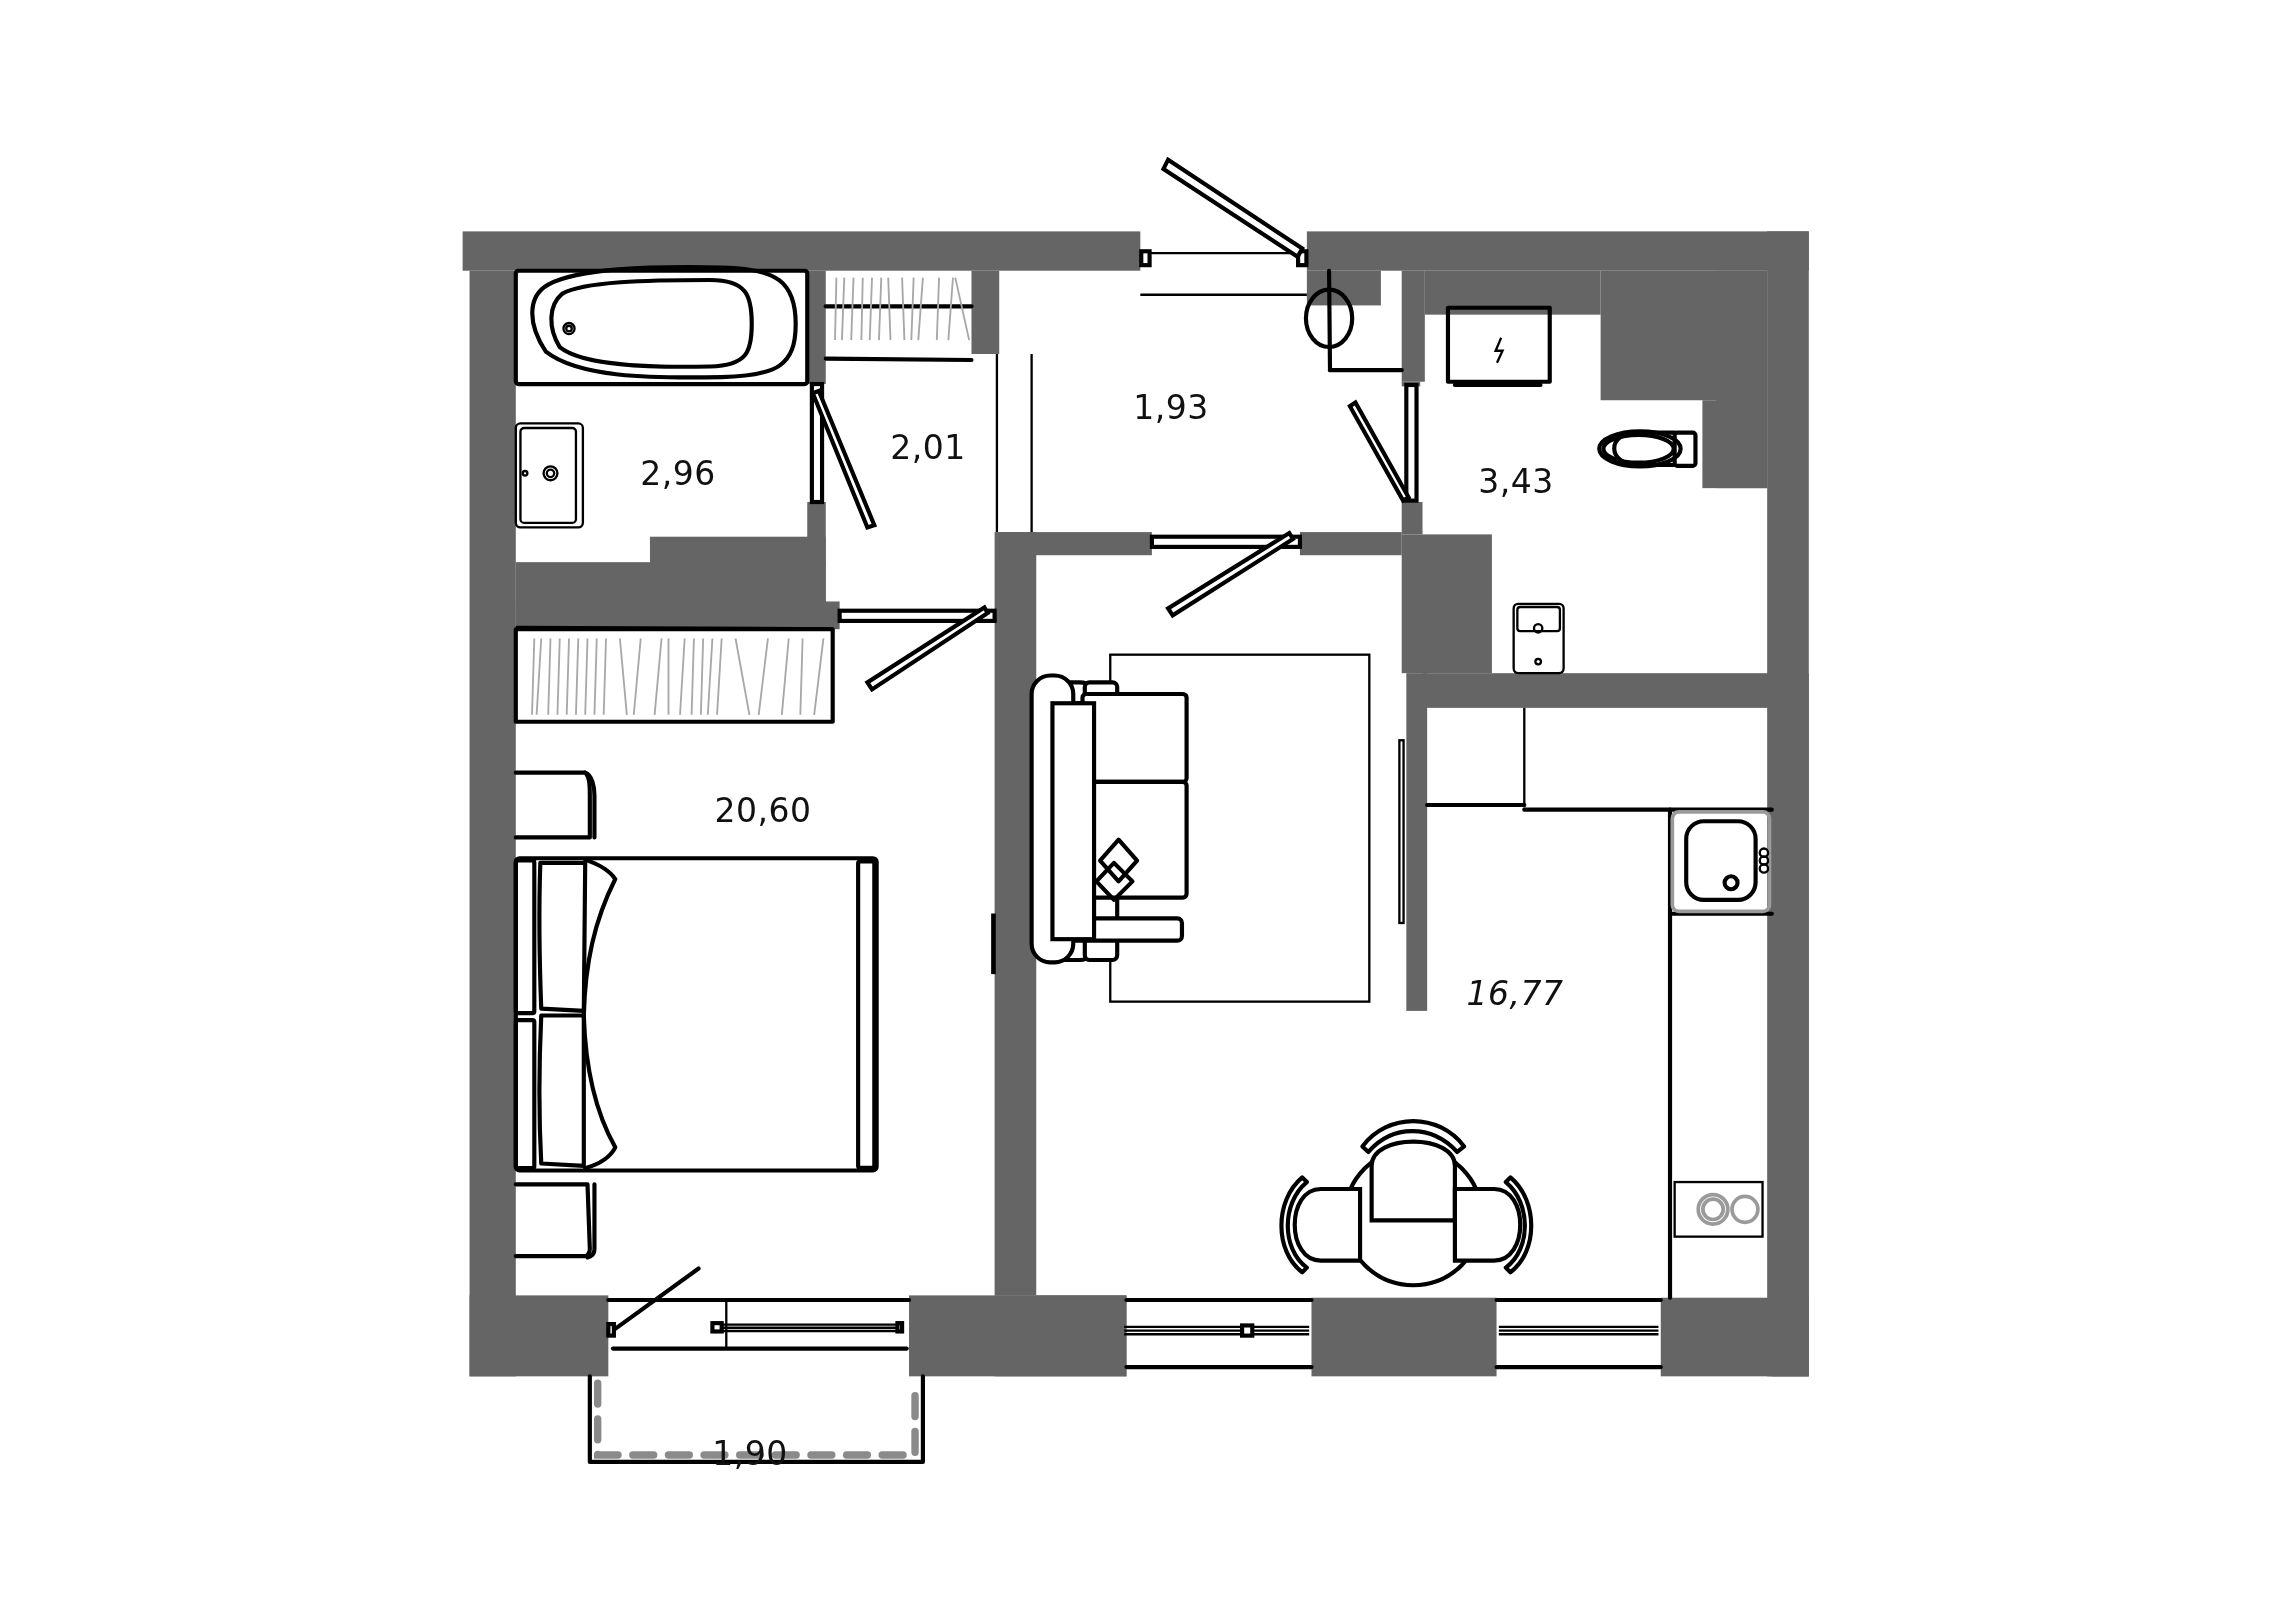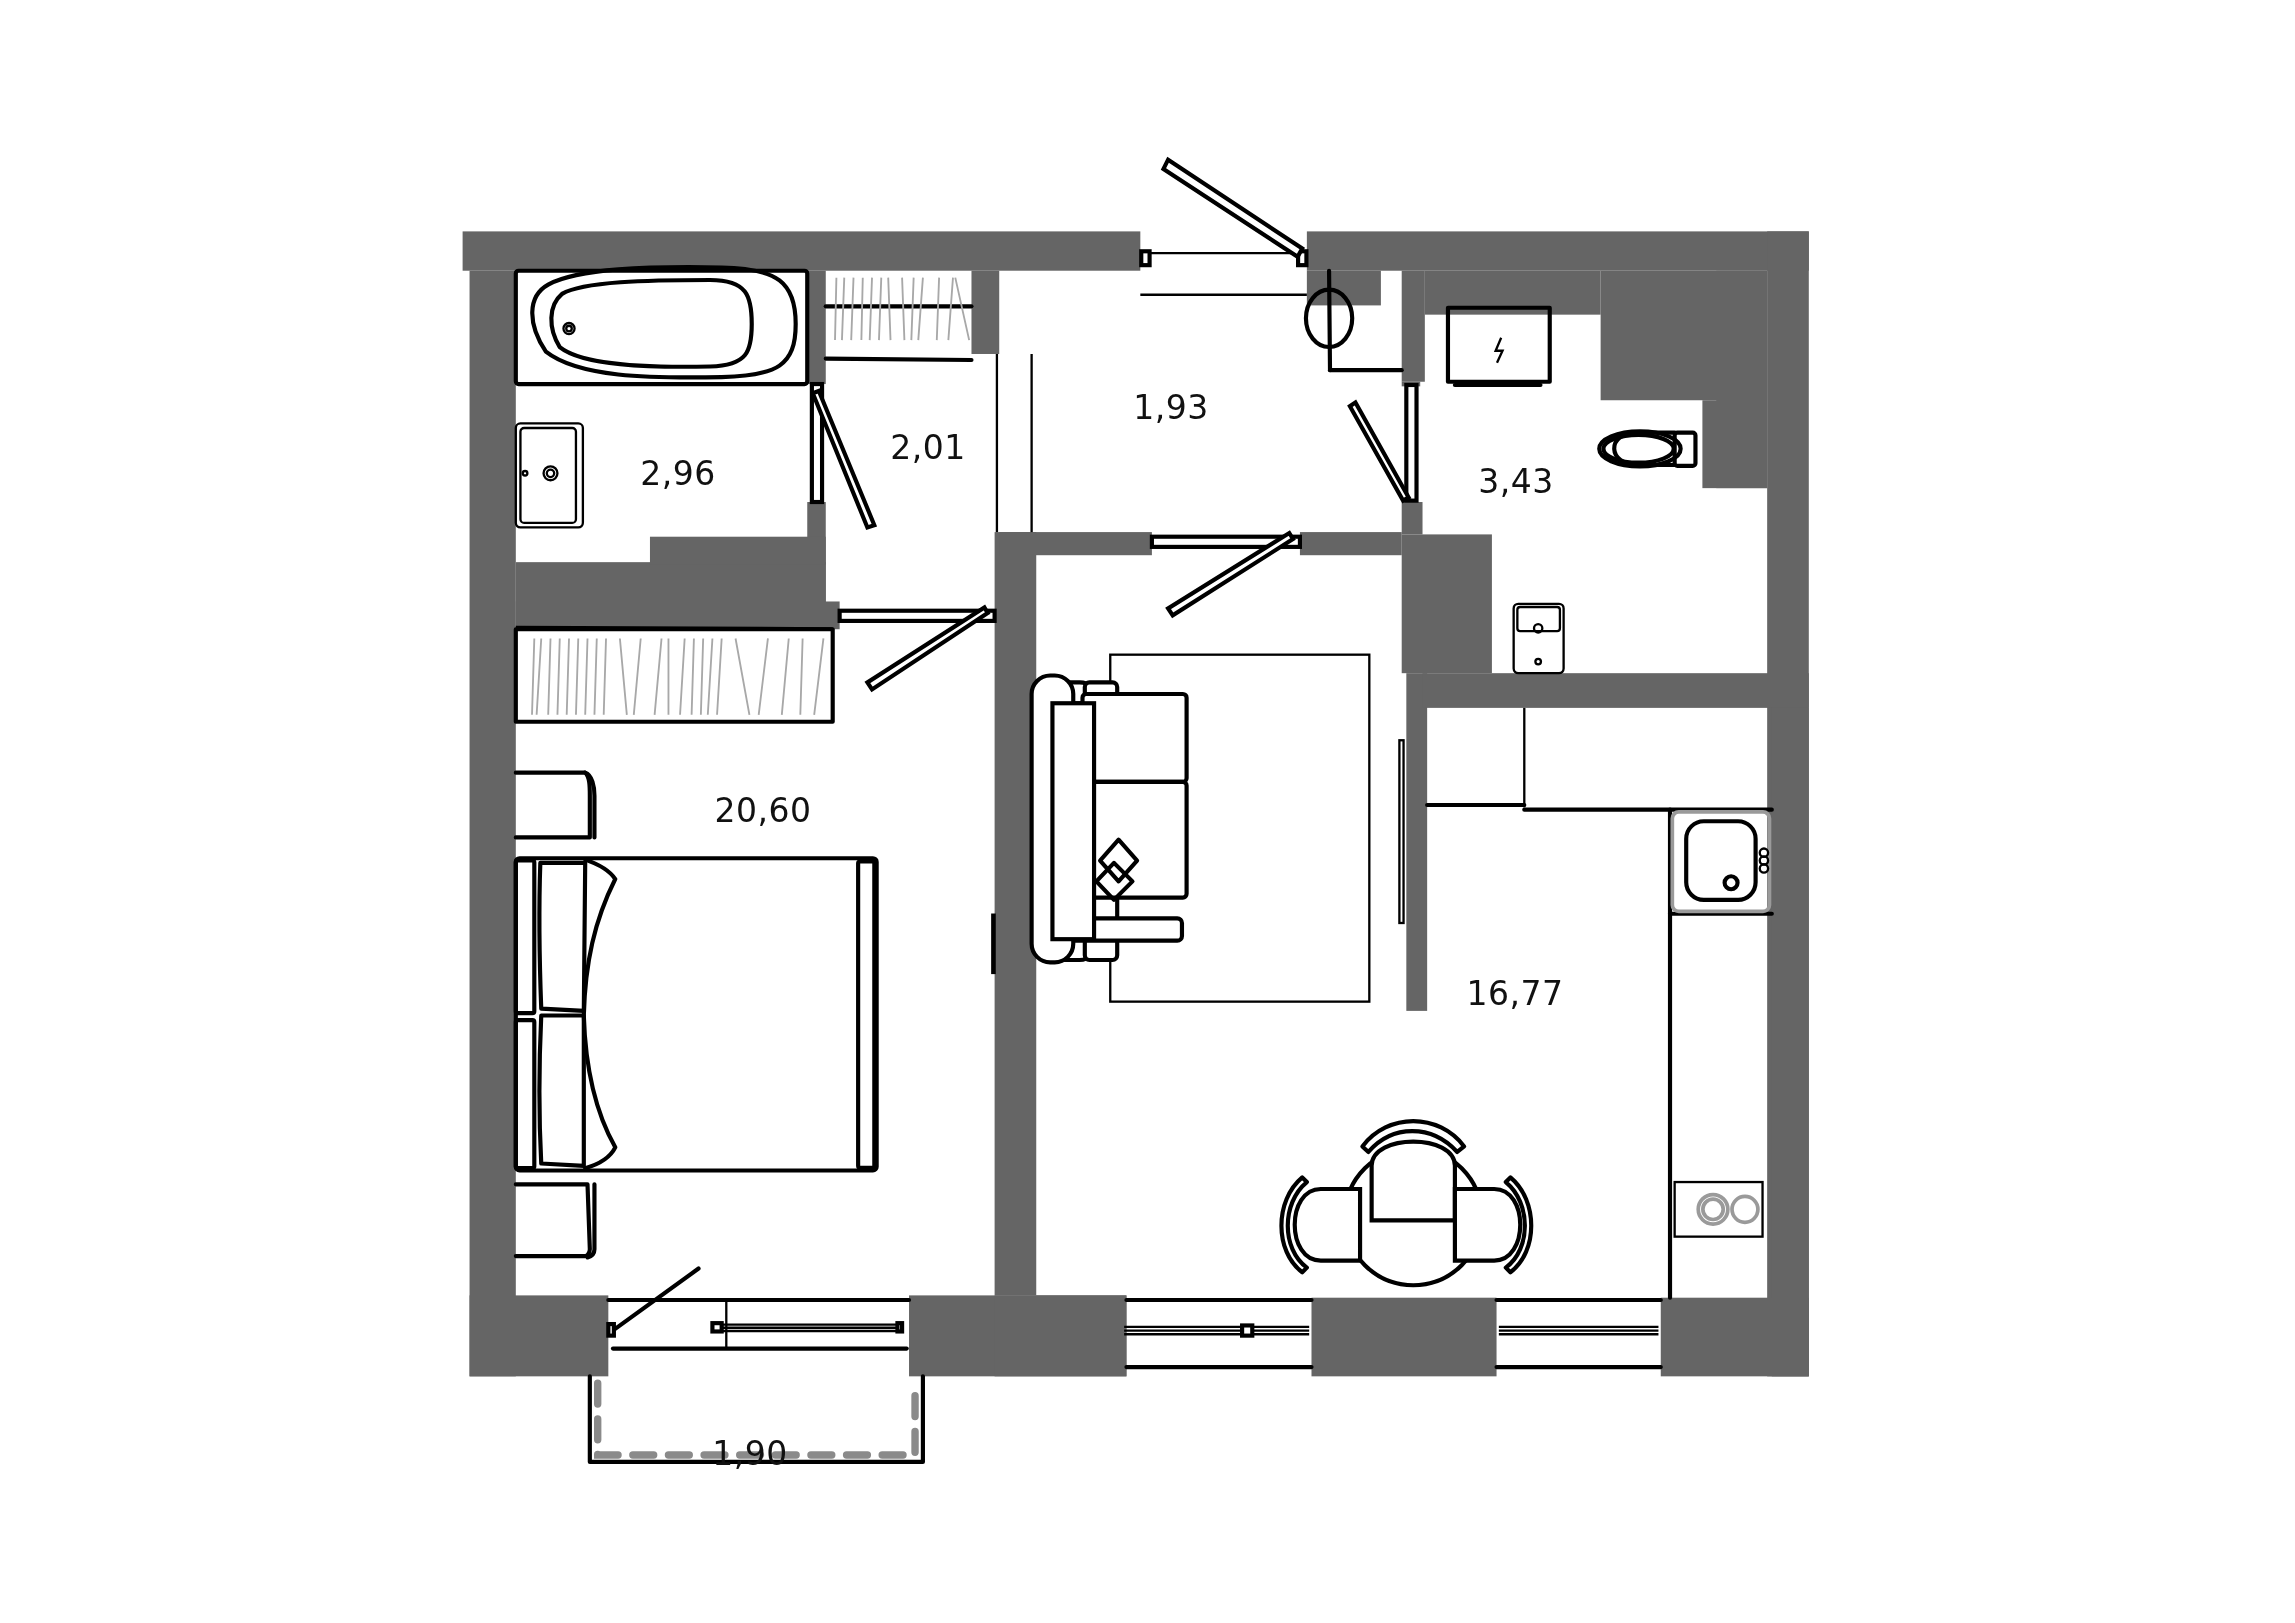--- a/index.html
+++ b/index.html
@@ -277,7 +277,7 @@
 <div class="room-label" style="left:1171px;top:407px;">1,93</div>
 <div class="room-label" style="left:1469px;top:481px;margin-left:47px;">3,43</div>
 <div class="room-label" style="left:763px;top:810px;">20,60</div>
-<div class="room-label" style="left:1515px;top:993px;">16,77</div>
+<div class="room-label" style="left:1515px;top:993px;font-style:italic;">16,77</div>
 <div class="room-label" style="left:750px;top:1453px;text-align:right;">1,90</div>
 
 

